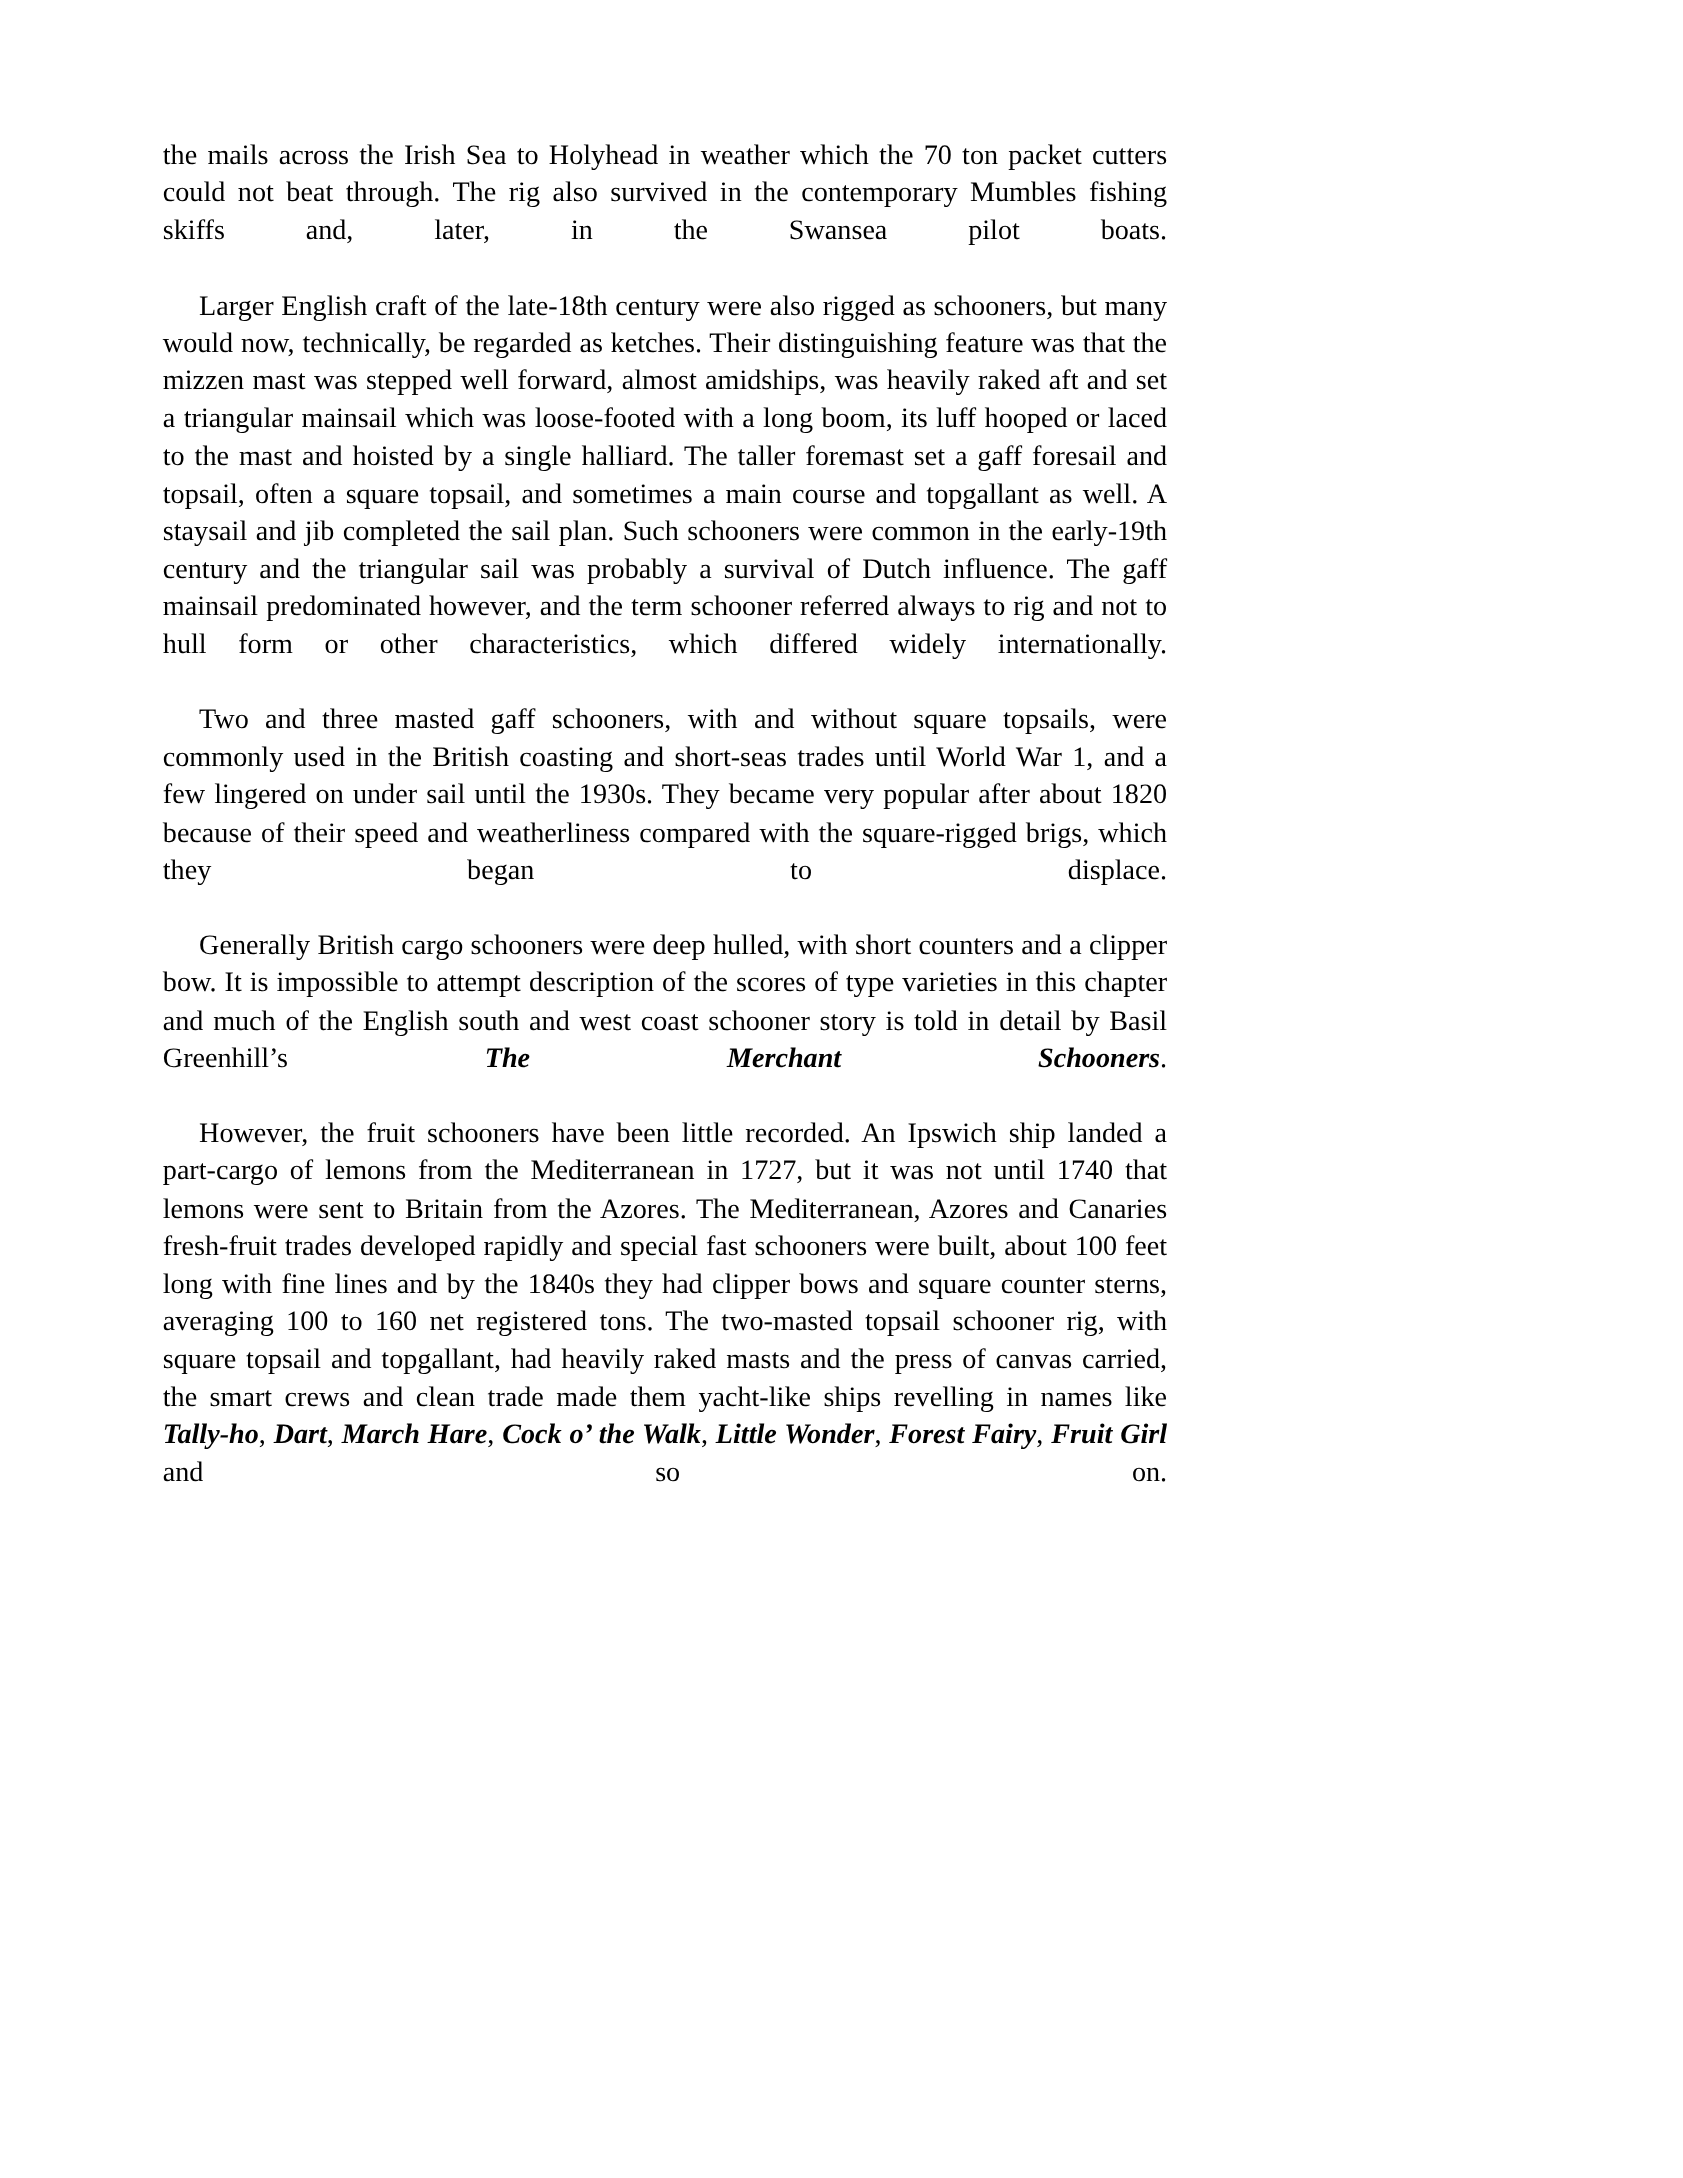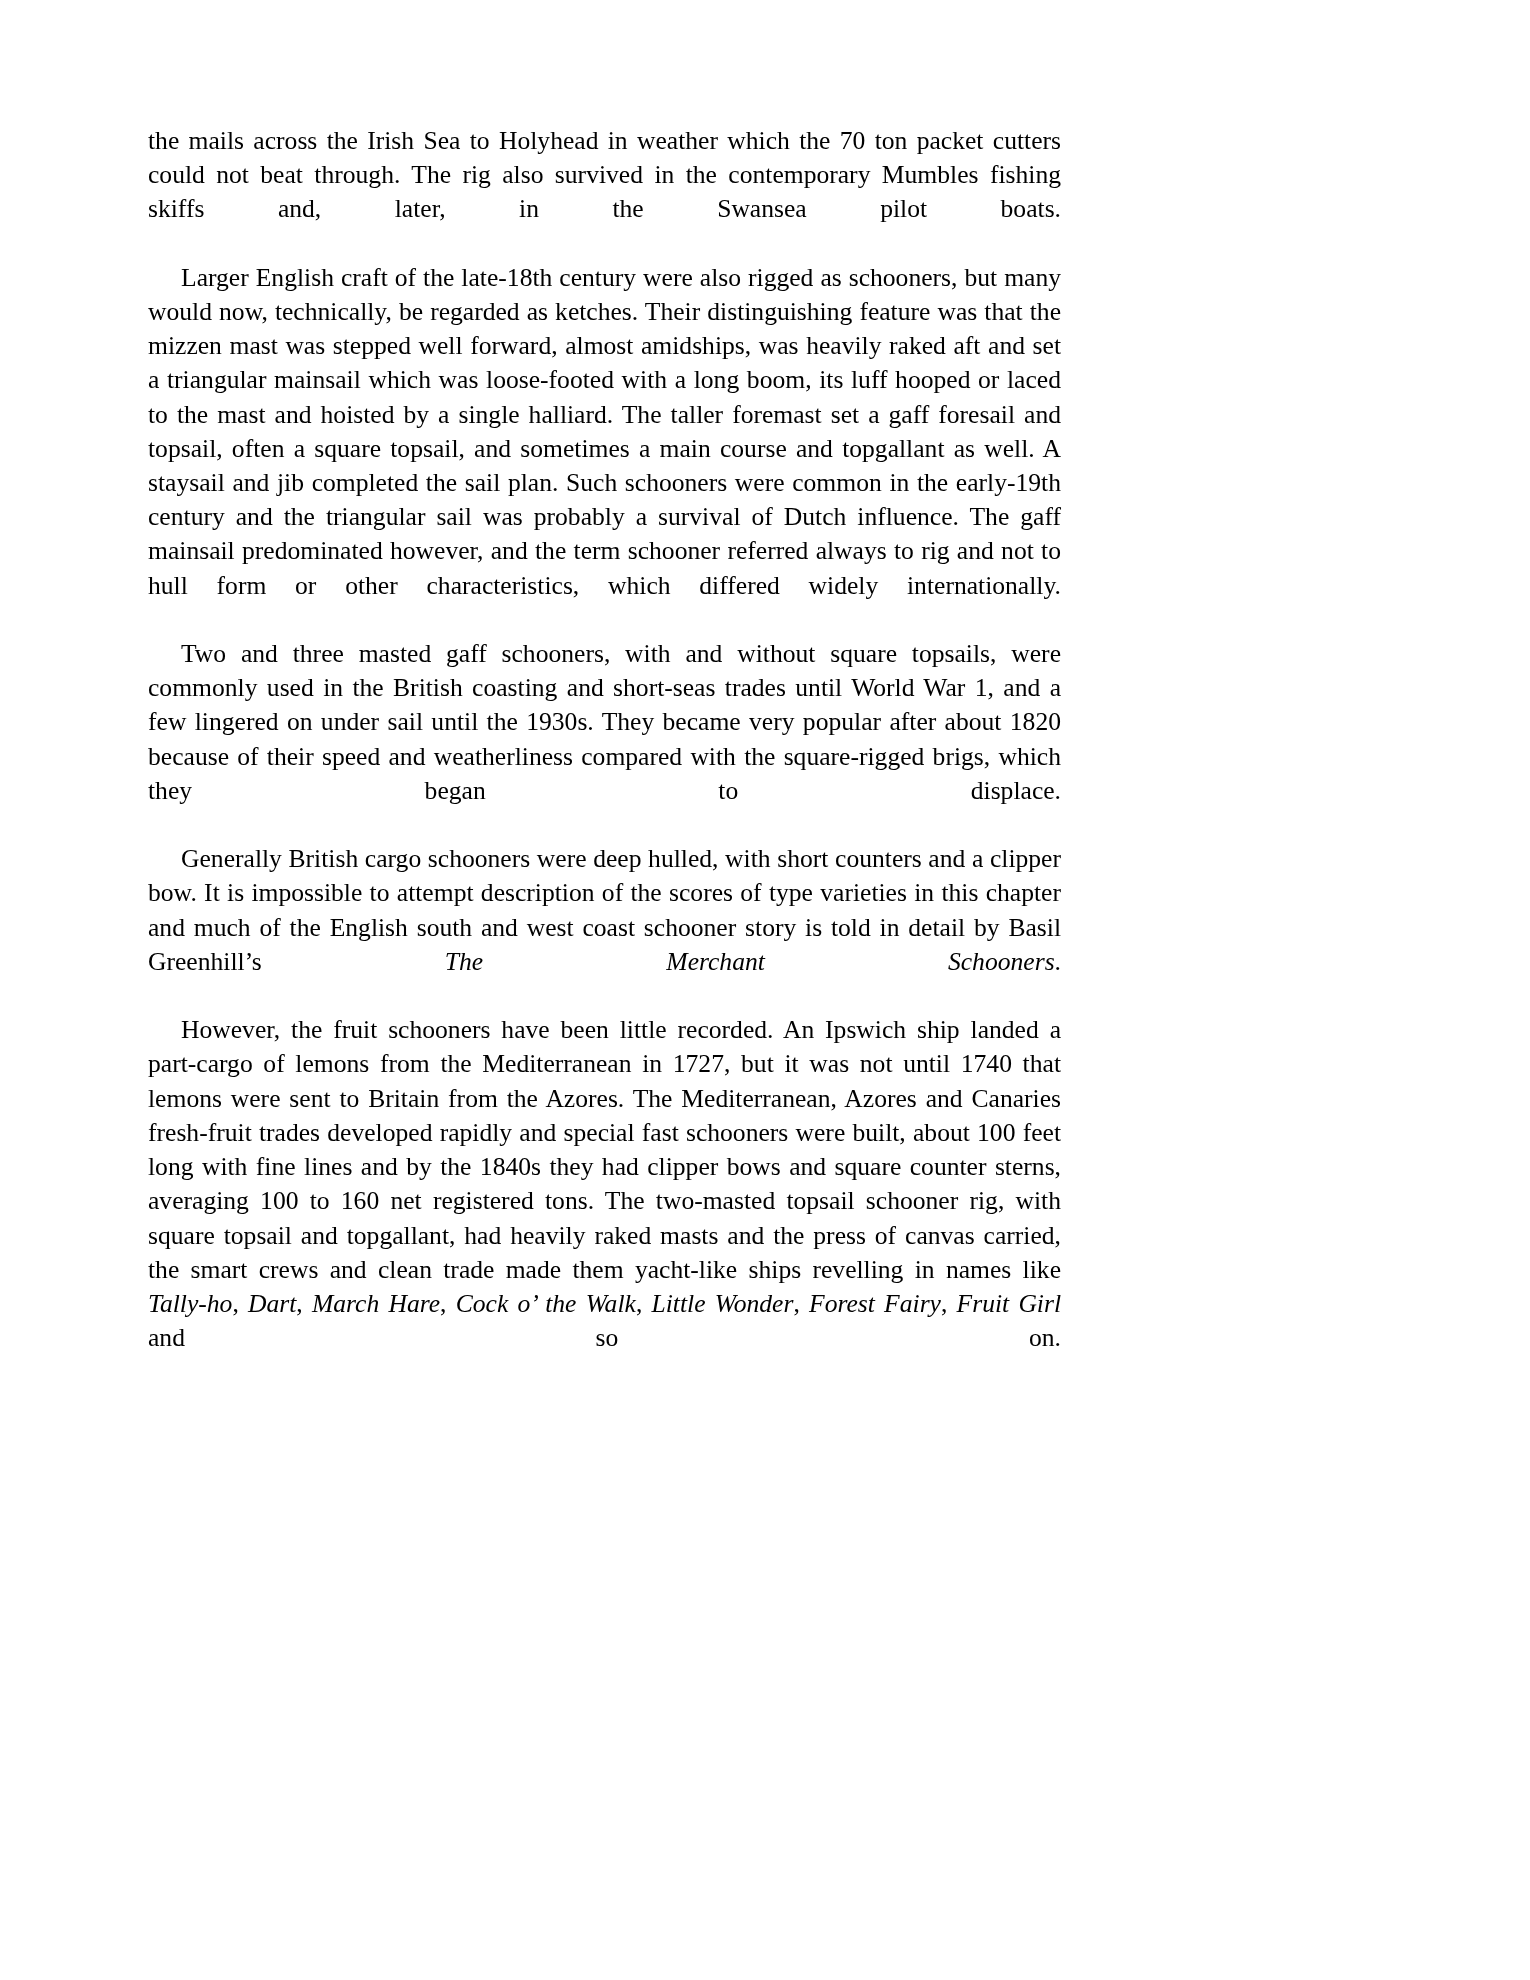--- a/index.html
+++ b/index.html
@@ -47,6 +47,7 @@
   }
   .ital {
     font-style: italic;
+    font-weight: bold;
   }
   
   p.para::after {

